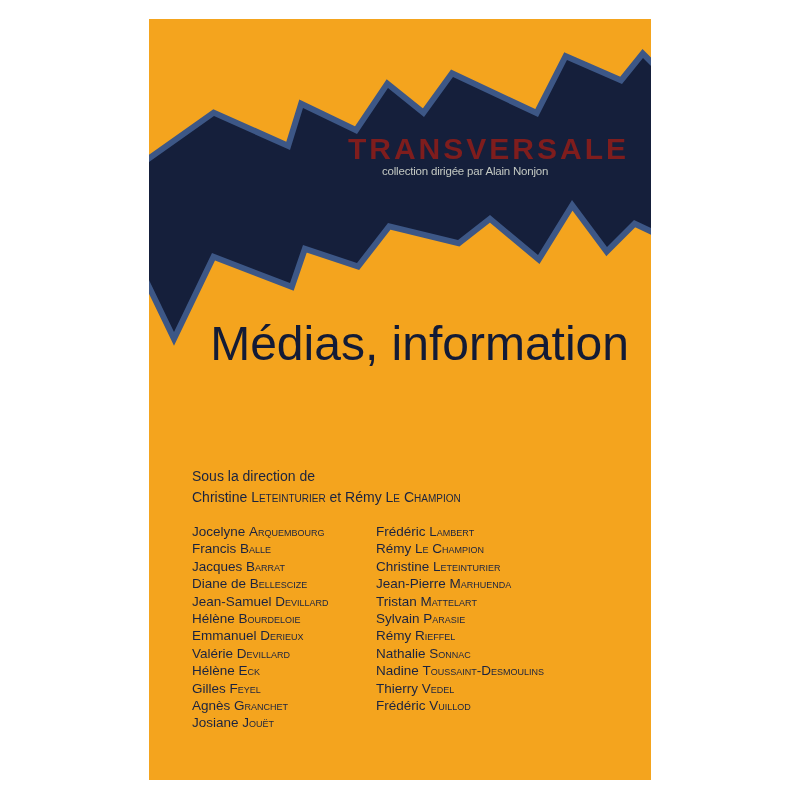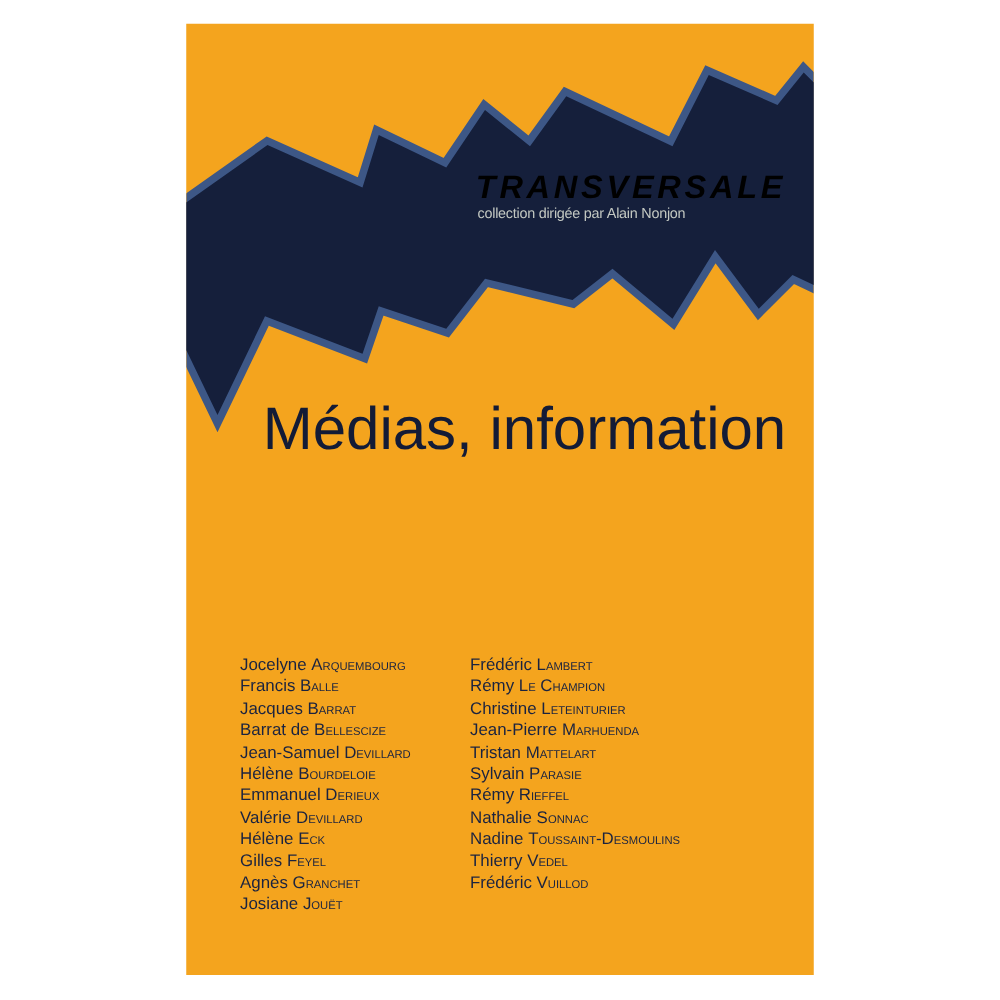--- a/index.html
+++ b/index.html
@@ -10,8 +10,8 @@
   .band-svg{position:absolute;left:0;top:0;width:502px;height:761px;overflow:hidden;}
 
   .collection-title{position:absolute;top:114px;right:22px;
-      font-size:26px;line-height:32px;font-style:italic;font-weight:bold;
-      letter-spacing:3px;color:#000000;white-space:nowrap;}
+      font-size:30px;line-height:32px;font-weight:bold;
+      letter-spacing:3px;color:#7f1d1d;white-space:nowrap;}
   .collection-subtitle{position:absolute;left:209px;top:146px;
       font-size:11.5px;line-height:13px;letter-spacing:-0.2px;
       color:#C3C8C2;white-space:nowrap;margin-left:24px;}

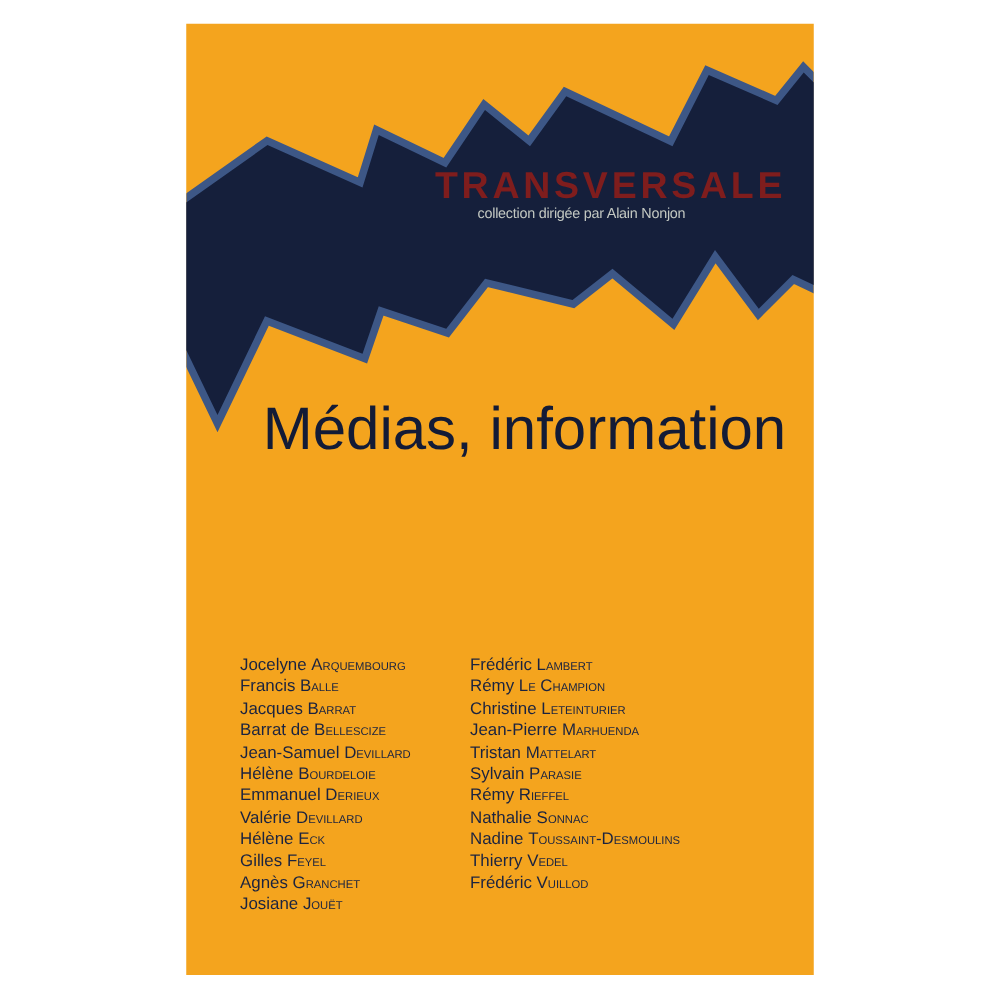--- a/index.html
+++ b/index.html
@@ -50,6 +50,10 @@
       <div>Médias, information</div>
     </div>
 
+    <div class="direction">
+      <div>Sous la direction de</div>
+      <div><span>Christine</span> <span class="sc">Leteinturier</span> <span>et</span> <span>Rémy</span> <span class="sc">Le Champion</span></div>
+    </div>
 
     <div class="authors">
       <div class="col col-left">

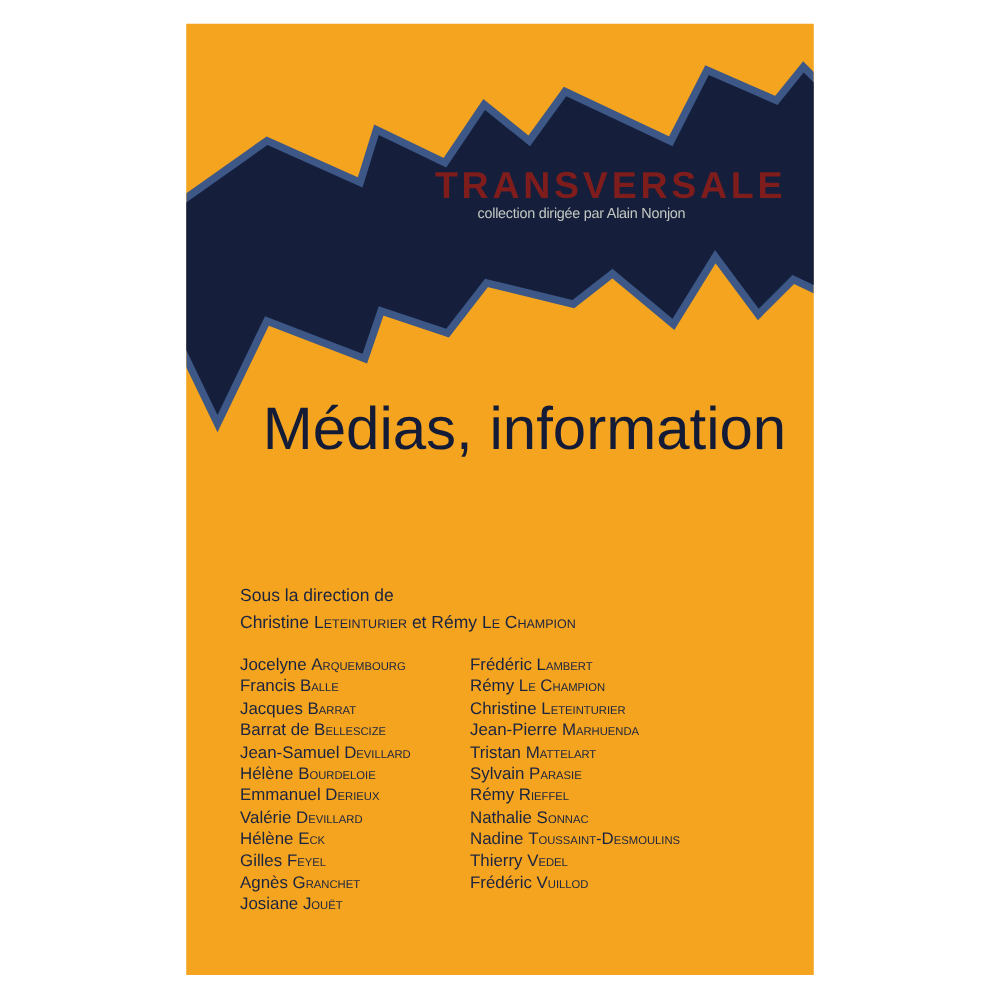--- a/index.html
+++ b/index.html
@@ -60,7 +60,7 @@
         <div class="author"><span>Jocelyne</span> <span class="sc">Arquembourg</span></div>
         <div class="author"><span>Francis</span> <span class="sc">Balle</span></div>
         <div class="author"><span>Jacques</span> <span class="sc">Barrat</span></div>
-        <div class="author"><span>Barrat de</span> <span class="sc">Bellescize</span></div>
+        <div class="author"><span>Diane de</span> <span class="sc">Bellescize</span></div>
         <div class="author"><span>Jean-Samuel</span> <span class="sc">Devillard</span></div>
         <div class="author"><span>Hélène</span> <span class="sc">Bourdeloie</span></div>
         <div class="author"><span>Emmanuel</span> <span class="sc">Derieux</span></div>

